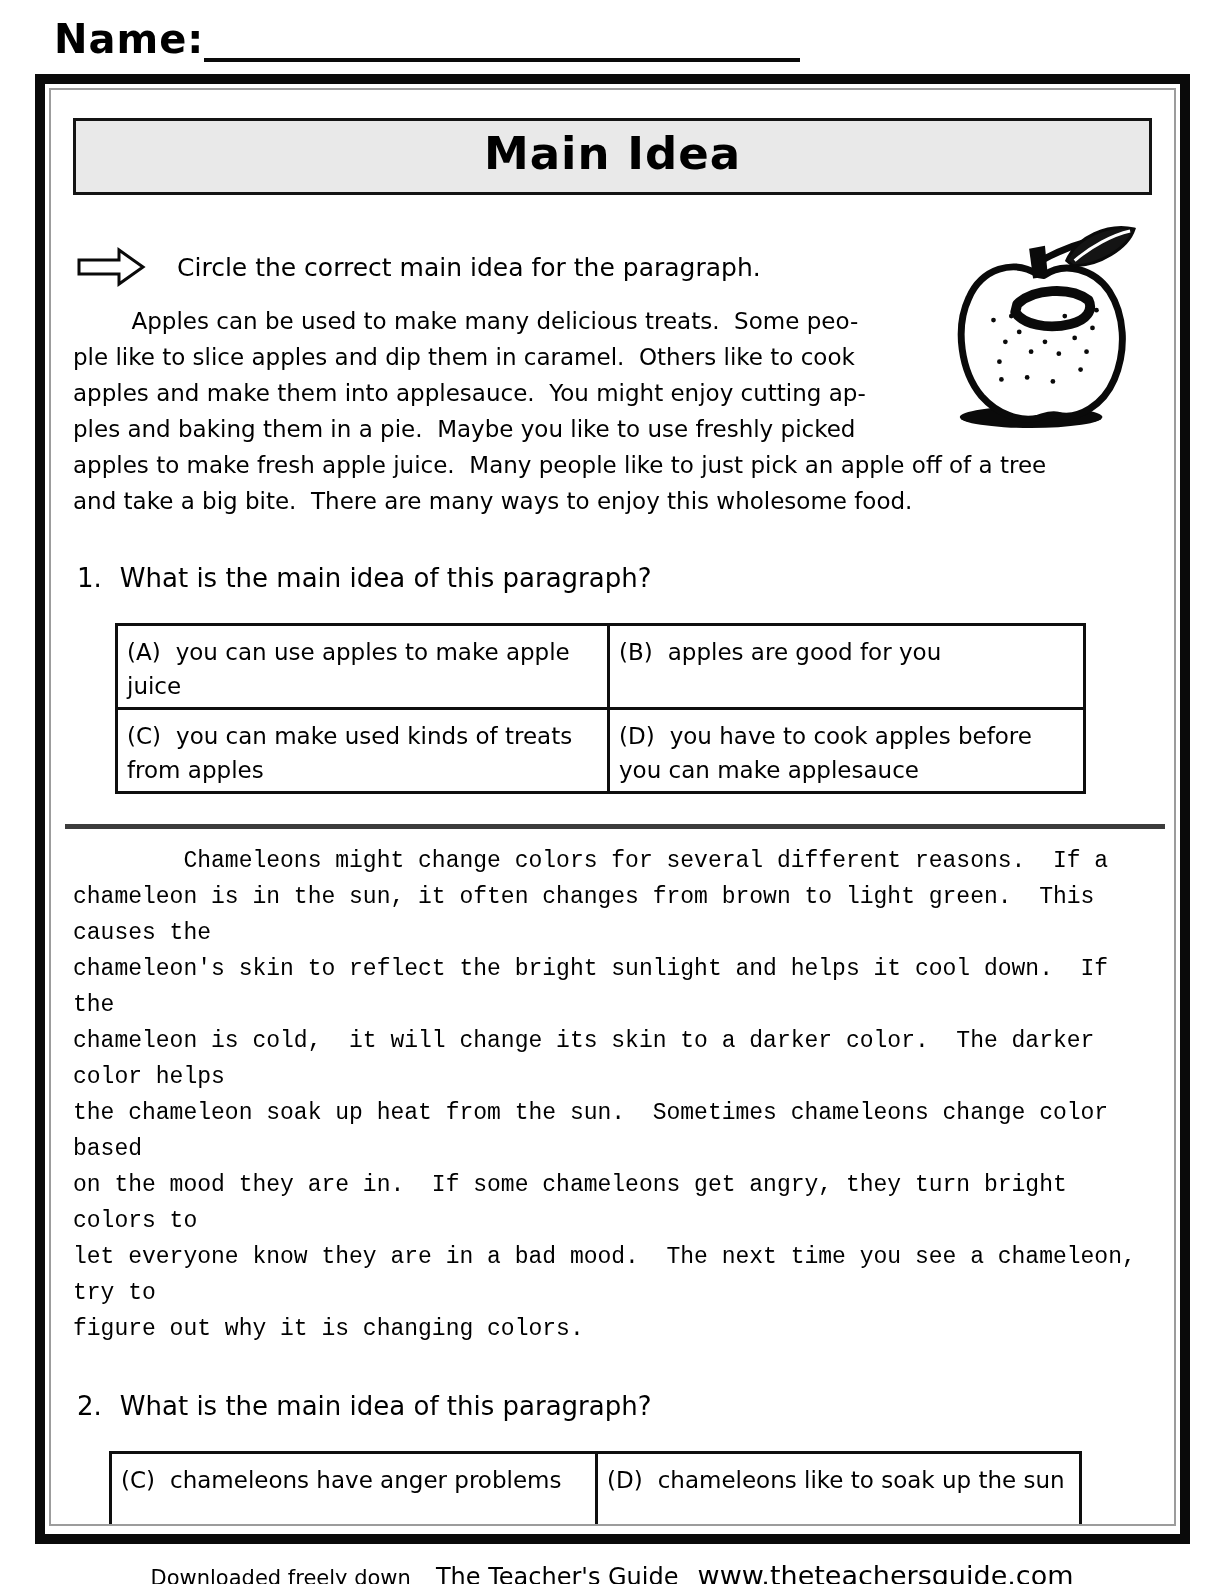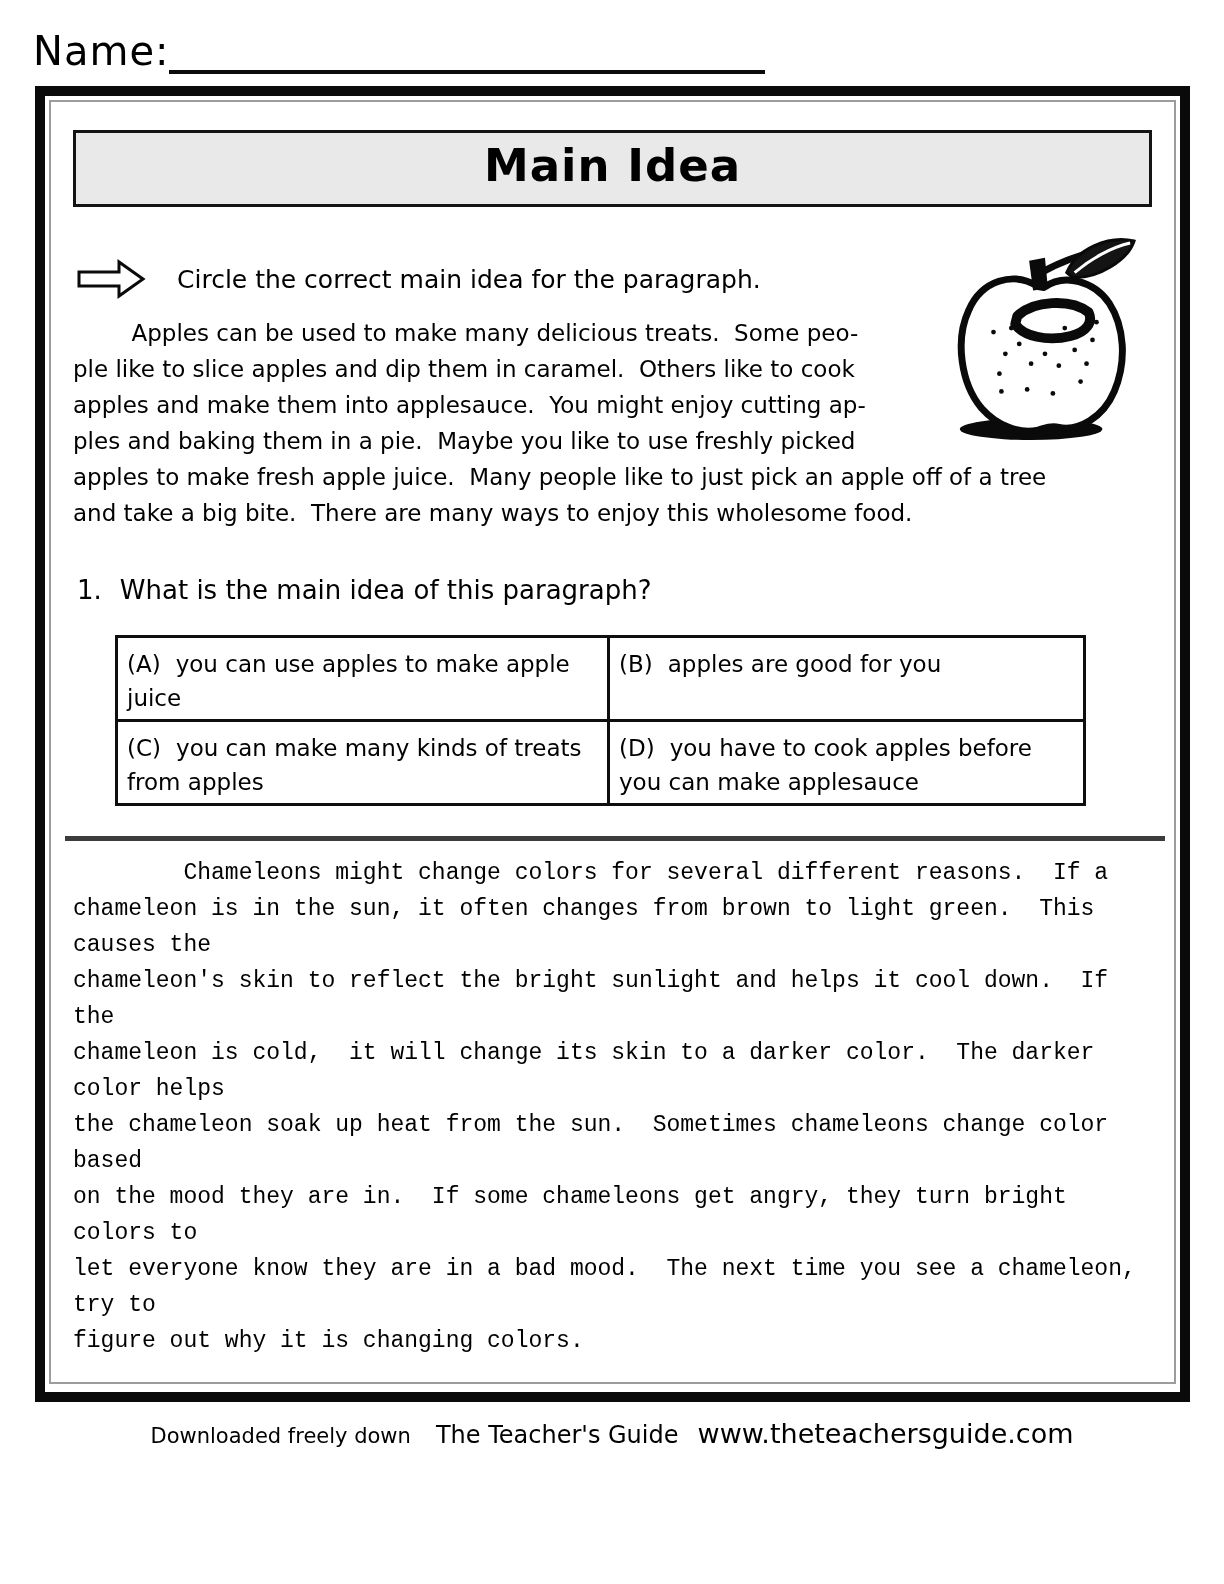--- a/index.html
+++ b/index.html
@@ -13,7 +13,7 @@
   }
 
   
-  .name-row { padding: 16px 0 0 33px; font-size: 40px; font-weight: 400; letter-spacing: 1px; margin-top: 12px; }
+  .name-row { padding: 16px 0 0 54px; font-size: 40px; font-weight: 700; letter-spacing: 1px; }
   .name-line {
     display: inline-block;
     width: 596px; height: 42px;

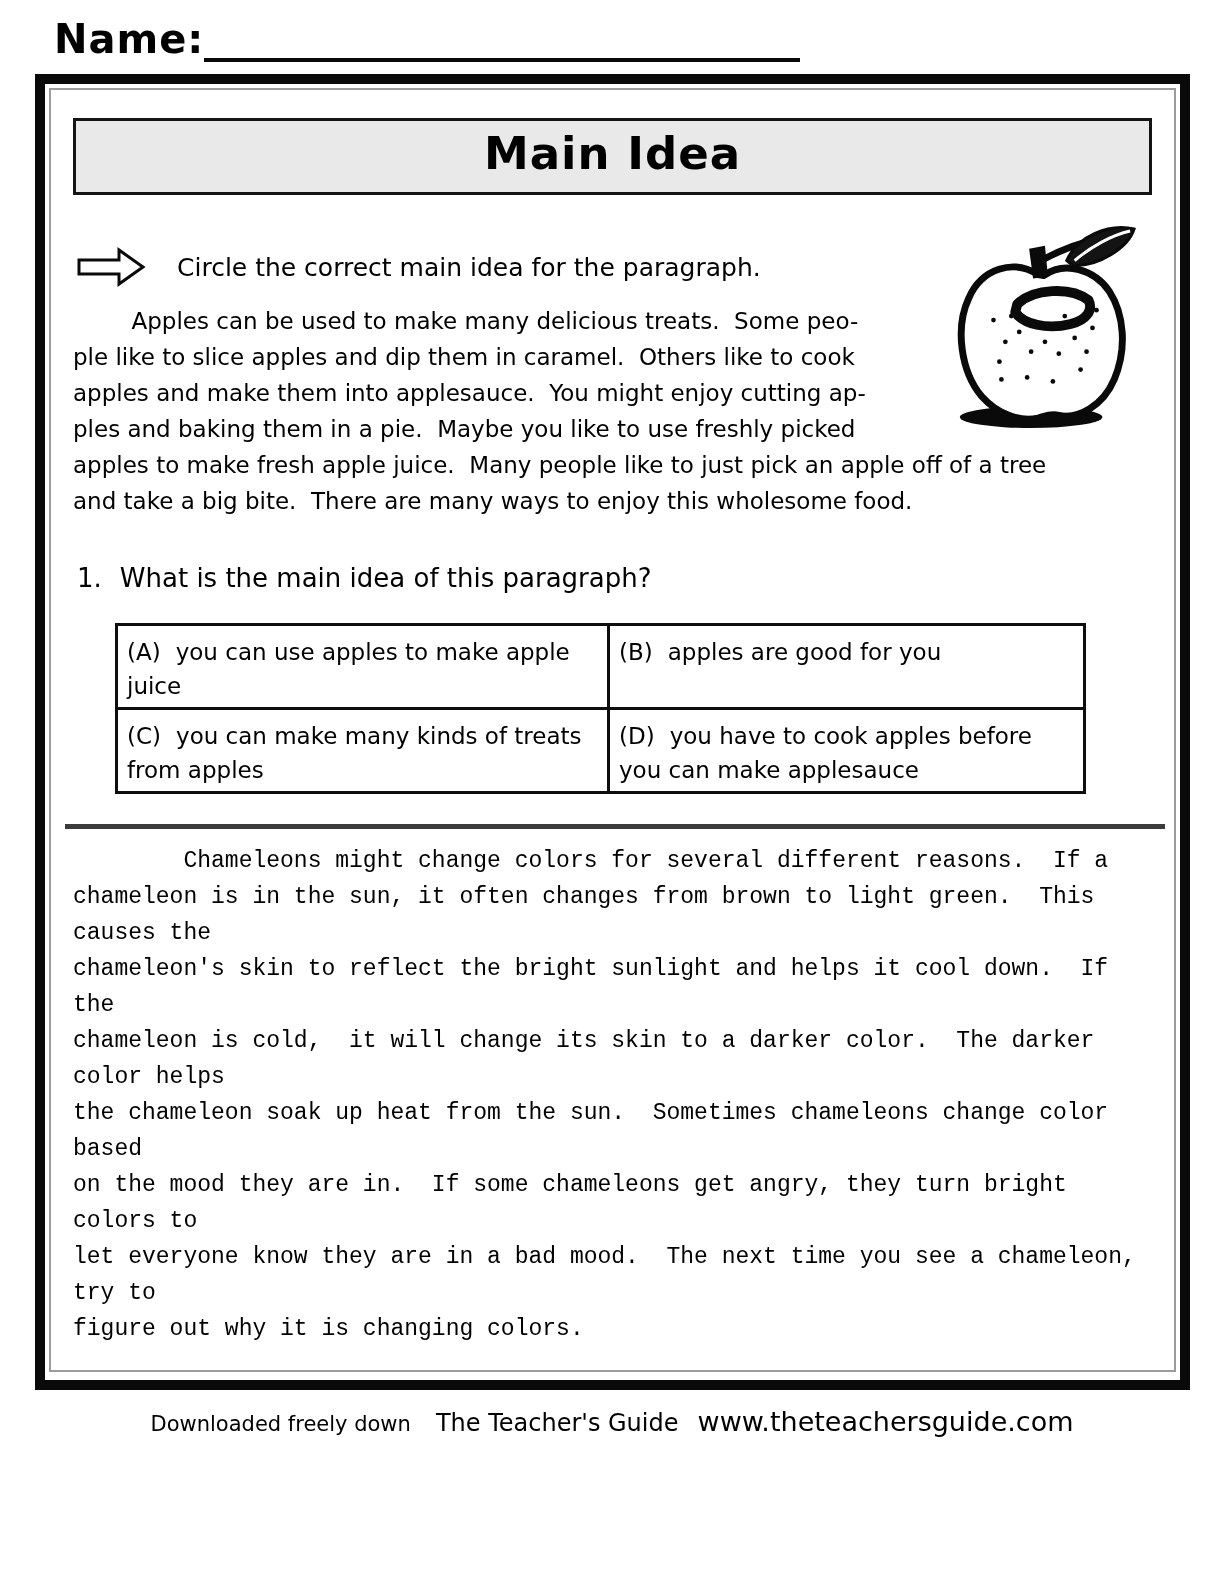--- a/index.html
+++ b/index.html
@@ -25,7 +25,7 @@
   .frame {
     margin: 12px 34px 0 35px;
     border: 10px solid #0a0a0a;
-    height: 1316px;
+    height: 1470px;
   }
   .frame-inner {
     border: 2px solid #9c9c9c;

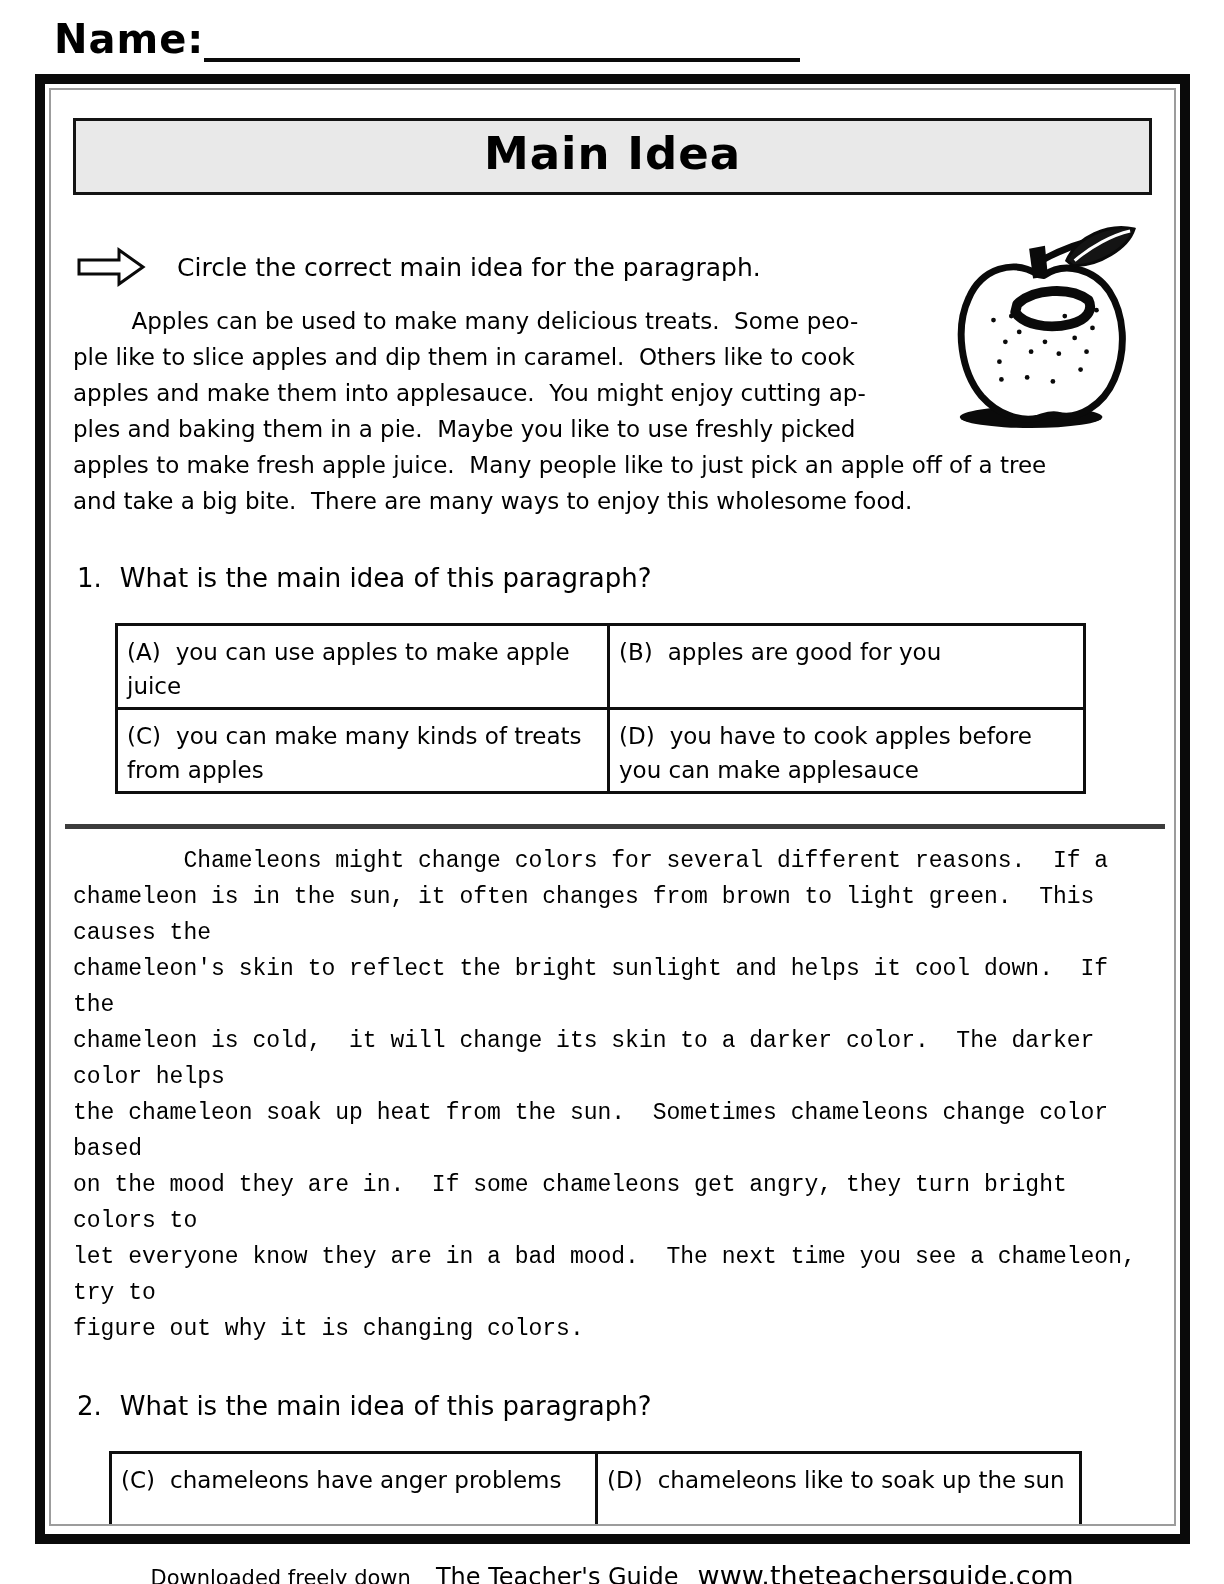--- a/index.html
+++ b/index.html
@@ -175,7 +175,7 @@
       </tr>
       <tr class="row2">
         <td>
-          <span class="olabel">(C)</span><span>you can make many kinds of treats from  apples</span>
+          <span class="olabel">(C)</span><span>you can make used kinds of treats from  apples</span>
         </td>
         <td>
           <span class="olabel">(D)</span><span>you have to cook apples before you can make applesauce</span>

